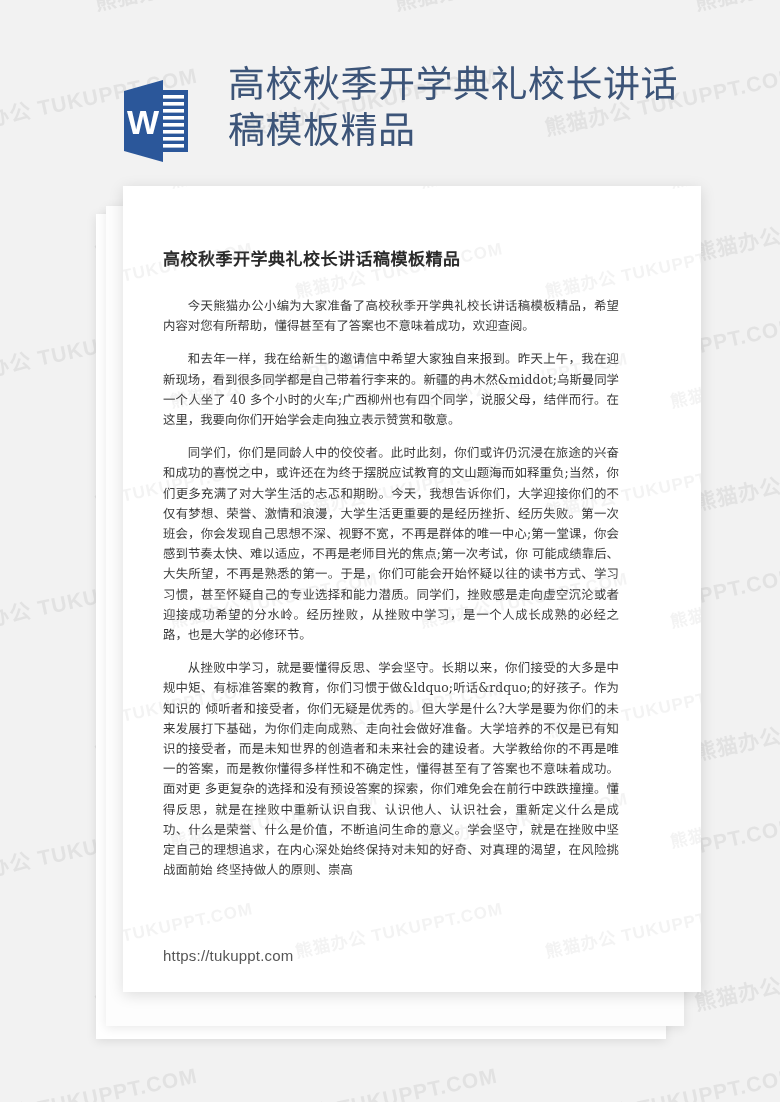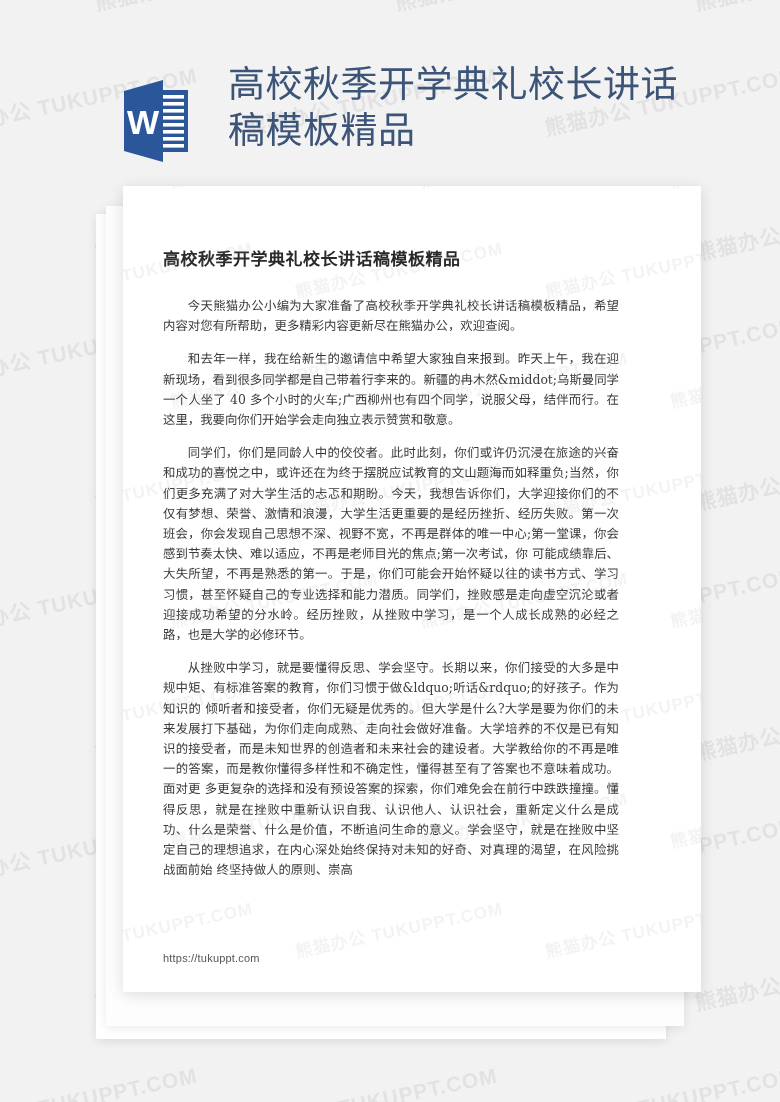--- a/index.html
+++ b/index.html
@@ -221,7 +221,7 @@
 
       <div class="doc-title">高校秋季开学典礼校长讲话稿模板精品</div>
 
-      <p class="doc-p">今天熊猫办公小编为大家准备了高校秋季开学典礼校长讲话稿模板精品，希望内容对您有所帮助，更多精彩内容更新尽在熊猫办公，欢迎查阅。</p>
+      <p class="doc-p">今天熊猫办公小编为大家准备了高校秋季开学典礼校长讲话稿模板精品，希望内容对您有所帮助，懂得甚至有了答案也不意味着成功，欢迎查阅。</p>
 
 
 

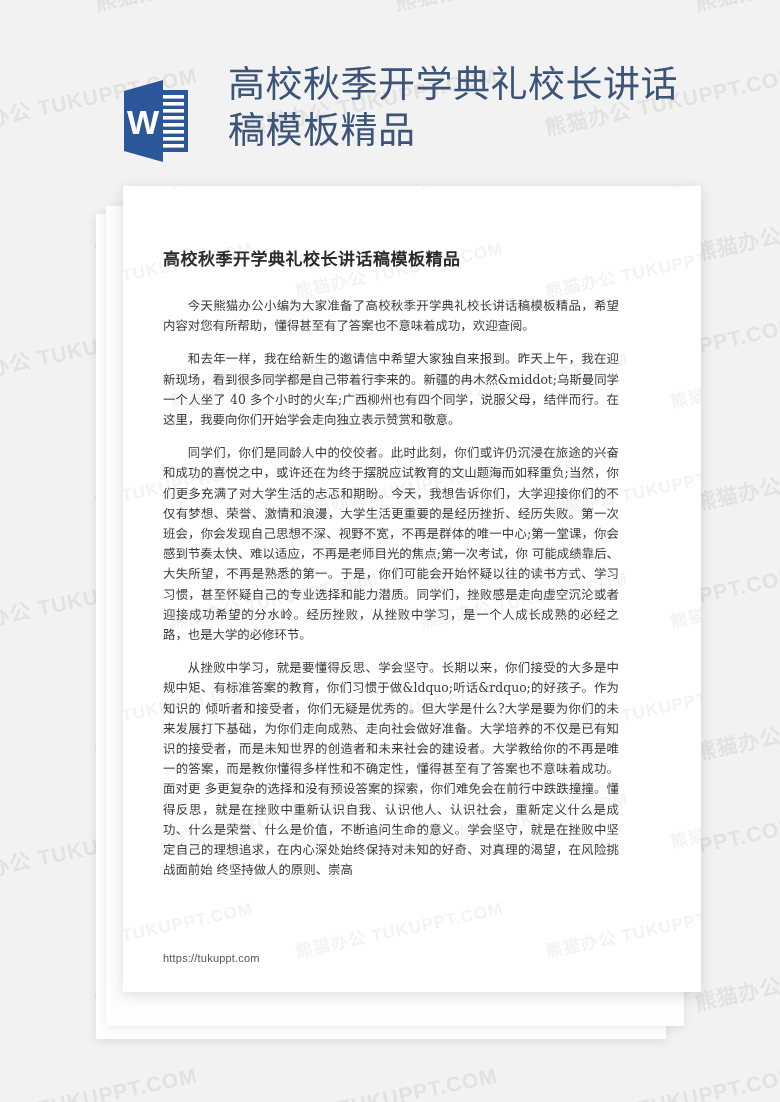--- a/index.html
+++ b/index.html
@@ -138,7 +138,7 @@
     left: 40px;
     bottom: 28px;
     font-family: "Liberation Sans", sans-serif;
-    font-size: 11px;
+    font-size: 15px;
     color: #555555;
     letter-spacing: 0.2px;
   }

